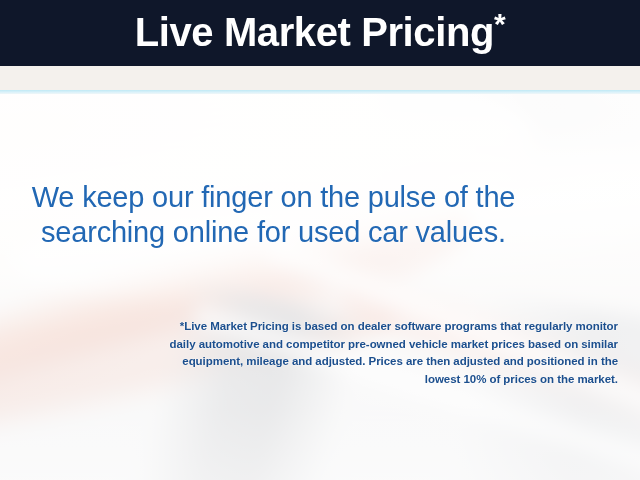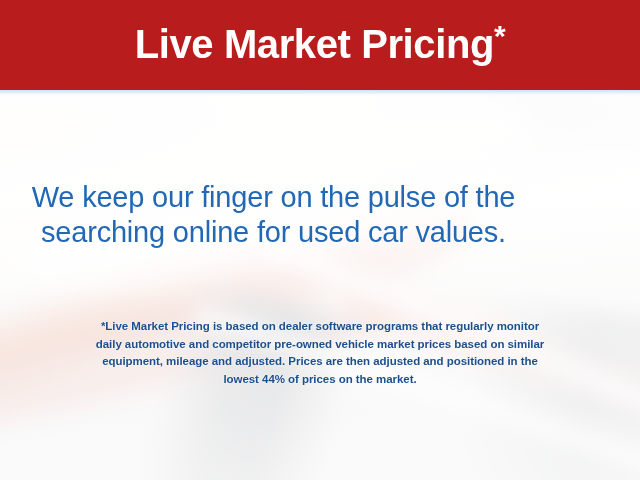--- a/index.html
+++ b/index.html
@@ -26,8 +26,8 @@
     left: 0;
     top: 0;
     width: 640px;
-    height: 90px;
-    background: #b91c1c;
+    height: 66px;
+    background: #0f172a;
     z-index: 6;
     display: flex;
     align-items: center;

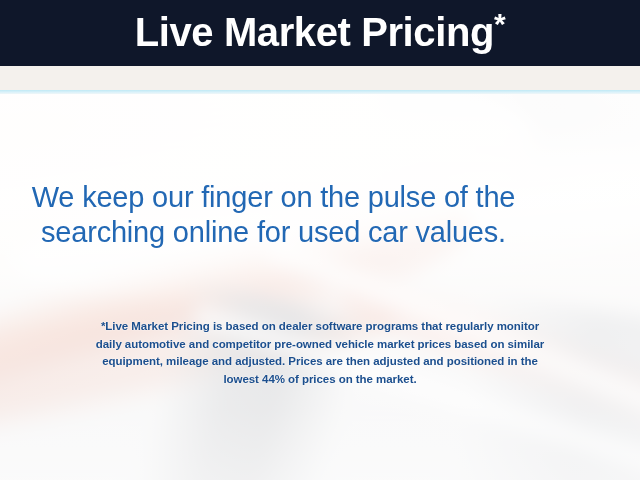--- a/index.html
+++ b/index.html
@@ -285,7 +285,7 @@
     left: 22px;
     top: 228px;
     width: 596px;
-    text-align: center;
+    text-align: right;
     color: #1c4f8e;
     font-size: 11.5px;
     line-height: 17.5px;

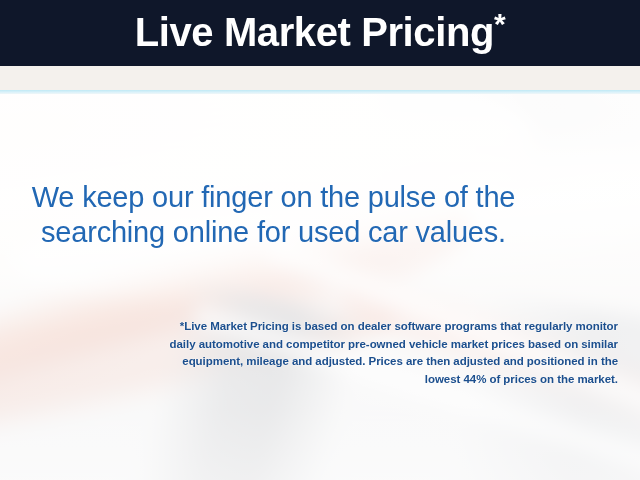--- a/index.html
+++ b/index.html
@@ -334,7 +334,7 @@
       <span class="line">*Live Market Pricing is based on dealer software programs that regularly monitor</span>
       <span class="line">daily automotive and competitor pre-owned vehicle market prices based on similar</span>
       <span class="line">equipment, mileage and adjusted. Prices are then adjusted and positioned in the</span>
-      <span class="line">lowest 44% of prices on the market.</span>
+      <span class="line">lowest 10% of prices on the market.</span>
     </div>
 
   </div>

